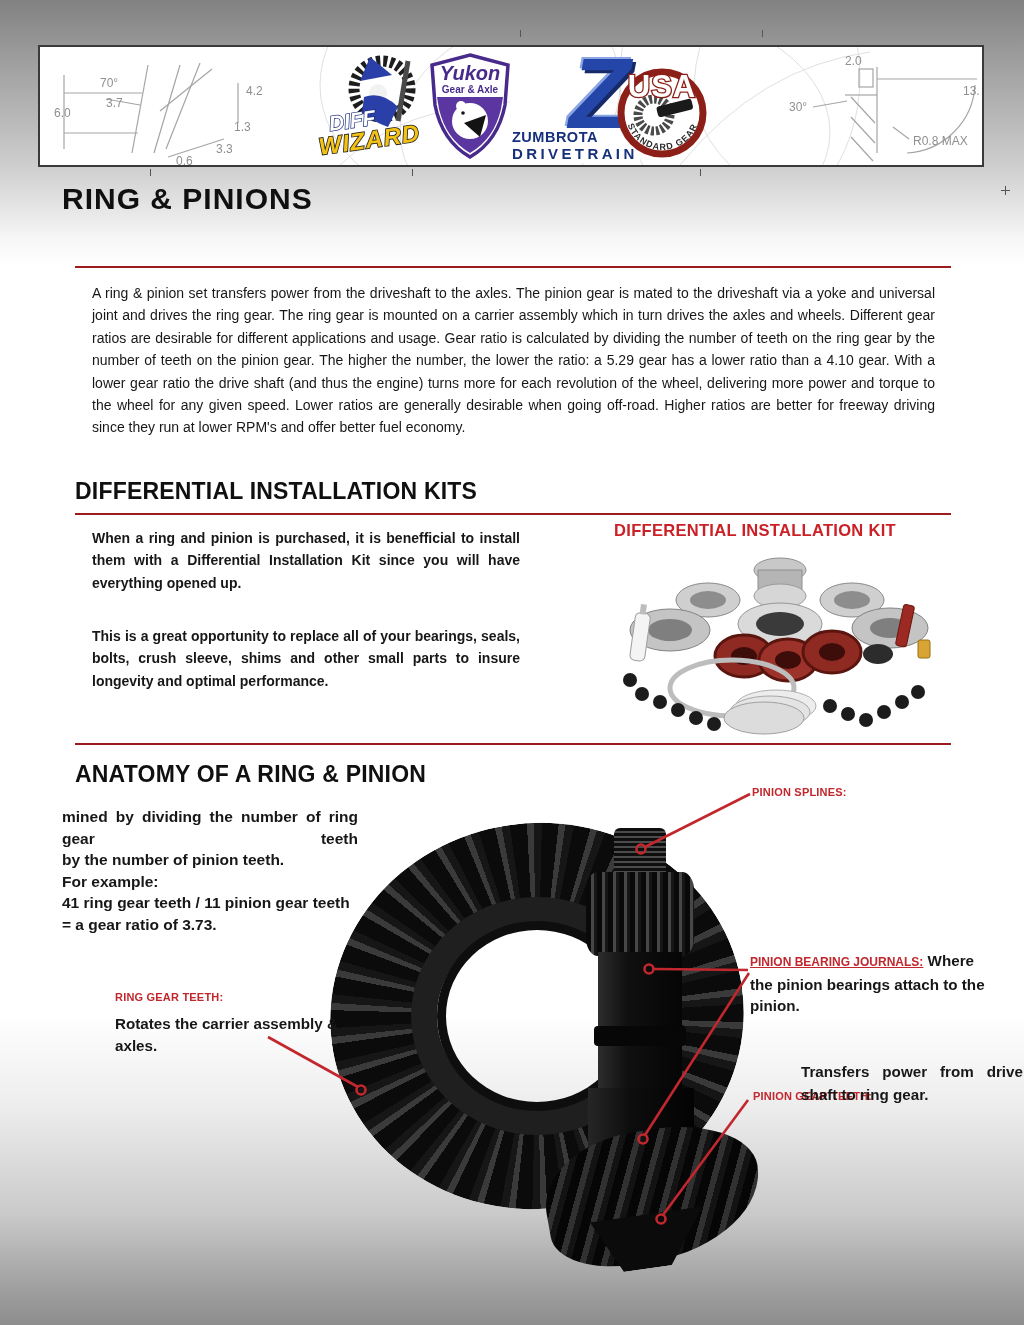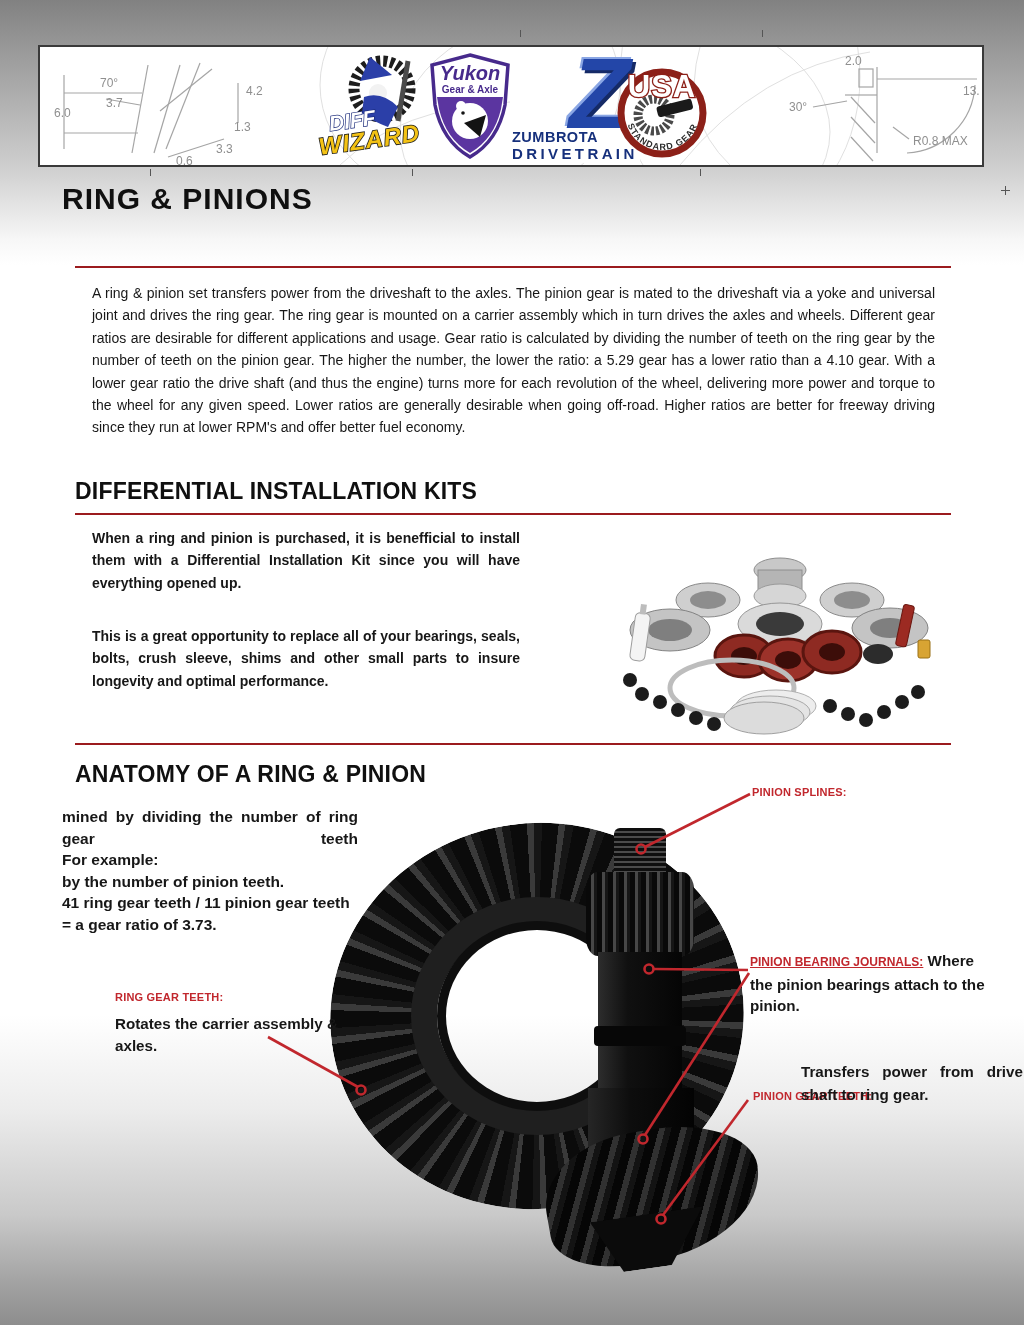--- a/index.html
+++ b/index.html
@@ -184,6 +184,7 @@
   <div class="rule" style="top:513px;"></div>
   <div class="body-text bold" style="left:92px;top:527px;width:428px;">When a ring and pinion is purchased, it is benefficial to install them with a Differential Installation Kit since you will have everything opened up.</div>
   <div class="body-text bold" style="left:92px;top:625px;width:428px;">This is a great opportunity to replace all of your bearings, seals, bolts, crush sleeve, shims and other small parts to insure longevity and optimal performance.</div>
+  <div class="kit-label">DIFFERENTIAL INSTALLATION KIT</div>
 
   <svg class="abs" style="left:612px;top:548px" width="336" height="192">
 

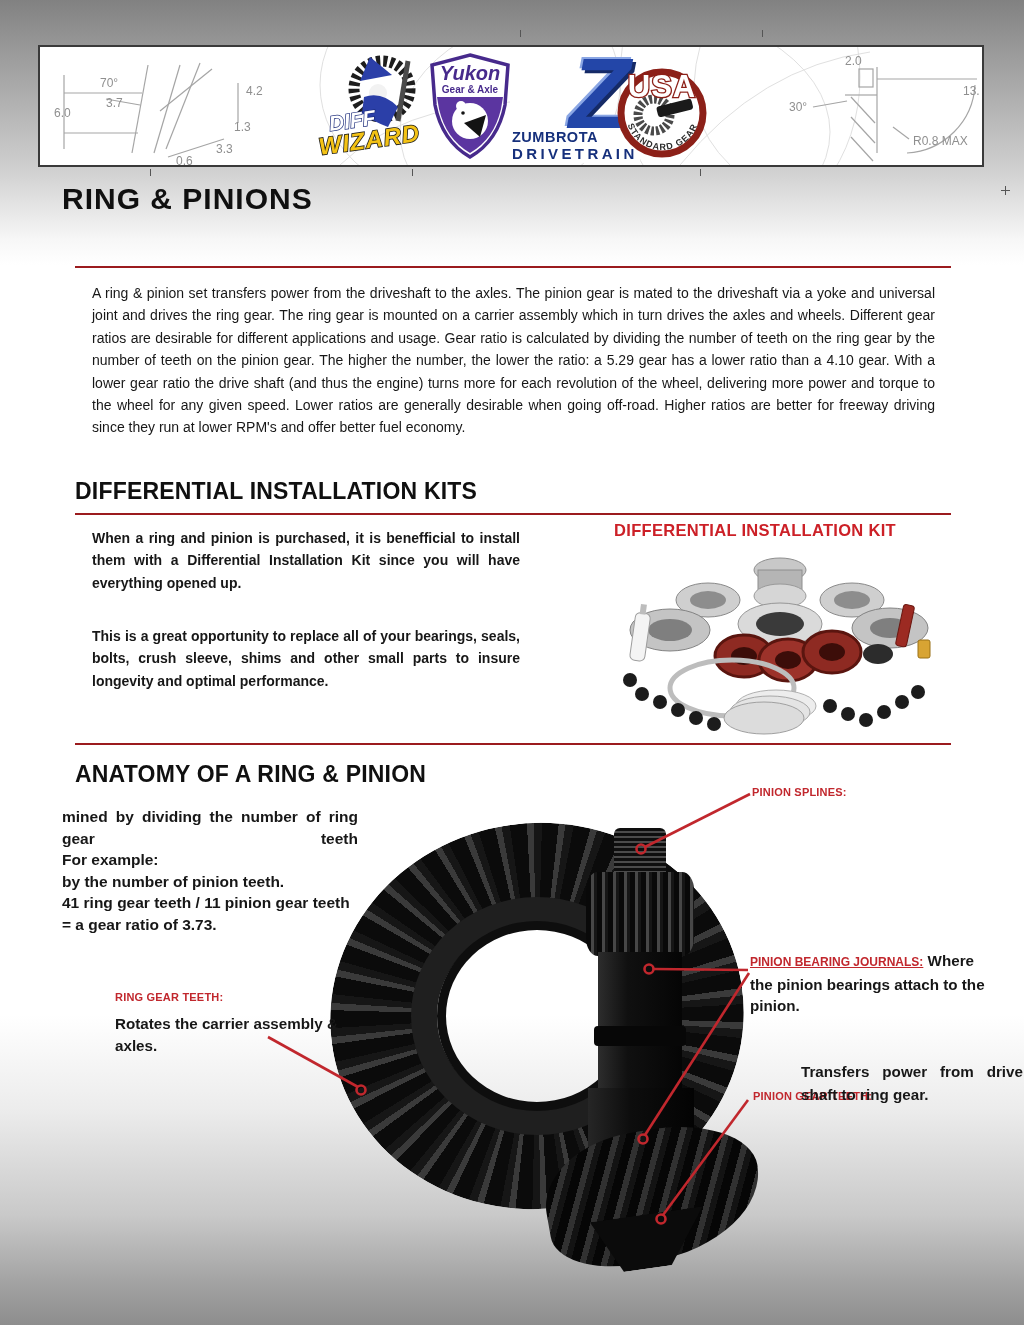--- a/index.html
+++ b/index.html
@@ -258,8 +258,8 @@
 
   <div class="abs" style="left:62px;top:806px;width:296px;font-size:15.5px;font-weight:bold;line-height:21.6px;color:#171717;">
     <div class="jline">mined by dividing the number of ring gear teeth</div>
+    <div>by the number of pinion teeth.</div>
     <div>For example:</div>
-    <div>by the number of pinion teeth.</div>
     <div>41 ring gear teeth / 11 pinion gear teeth</div>
     <div>= a gear ratio of 3.73.</div>
   </div>

